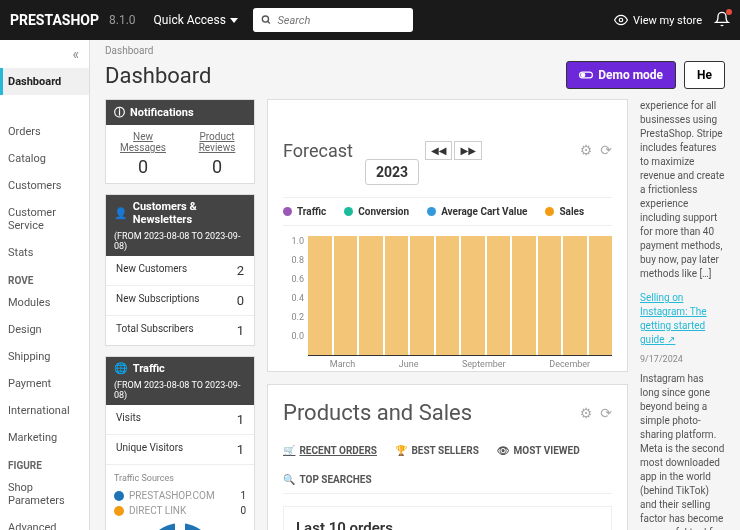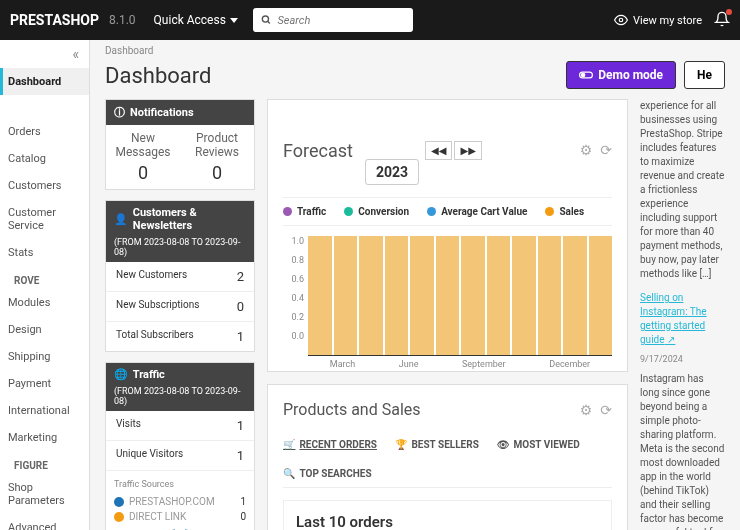--- a/index.html
+++ b/index.html
@@ -43,7 +43,7 @@
 .panel-hd.sub { font-size: 9px; font-weight: normal; padding-top: 0; background: #444; }
 .stat-row { display: flex; }
 .stat-cell { flex: 1; text-align: center; padding: 6px; }
-.stat-label { font-size: 12px; color: #666; margin-bottom: 3px; }
+.stat-label { font-size: 10px; color: #666; margin-bottom: 3px; text-decoration: underline; }
 .stat-value { font-size: 18px; }
 .list-row { display: flex; justify-content: space-between; padding: 7px 10px; border-bottom: 1px solid #eee; font-size: 10px; }
 .list-row:last-child { border-bottom: none; }

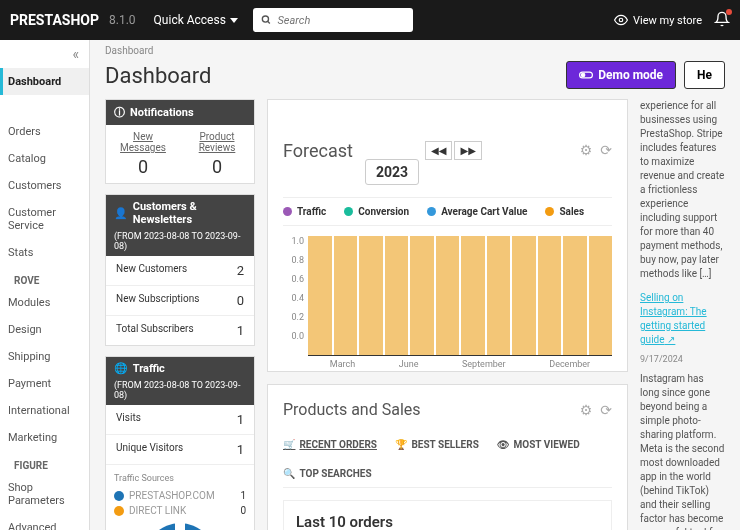--- a/index.html
+++ b/index.html
@@ -23,7 +23,7 @@
 .collapse { text-align: right; padding: 6px 10px; font-size: 14px; color: #888; cursor: pointer; }
 .nav-item { padding: 7px 8px; font-size: 11px; cursor: pointer; color: #555; }
 .nav-item.active { background: #f0f0f0; font-weight: bold; color: #222; border-left: 3px solid #25b9d7; padding-left: 5px; }
-.nav-header { padding: 9px 8px 3px; font-size: 10px; font-weight: bold; color: #666; margin-left: 6px; }
+.nav-header { padding: 9px 8px 3px; font-size: 10px; font-weight: bold; color: #666; }
 
 .main { flex: 1; overflow: hidden; position: relative; }
 .breadcrumb { padding: 5px 15px; font-size: 10px; color: #888; }

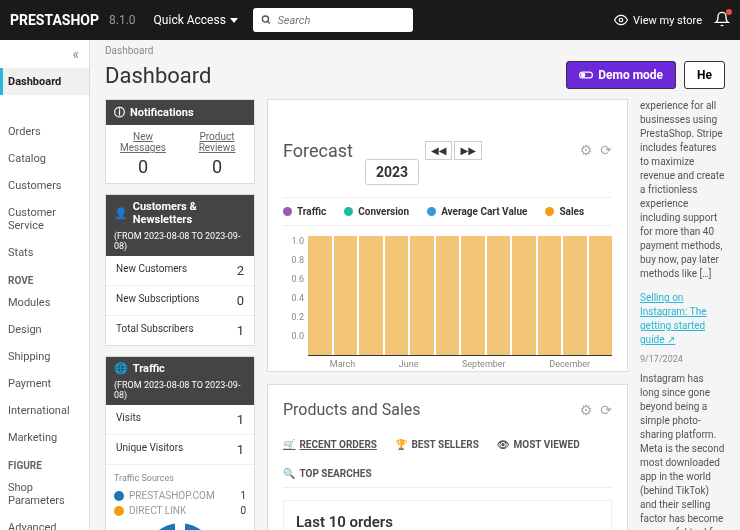--- a/index.html
+++ b/index.html
@@ -76,7 +76,7 @@
 
 .products-panel { padding: 15px; margin-top: 12px; }
 .products-hd { display: flex; align-items: center; margin-bottom: 12px; }
-.products-title { font-size: 16px; color: #555; }
+.products-title { font-size: 22px; color: #555; }
 .tabs { display: flex; gap: 18px; padding: 8px 0; border-bottom: 1px solid #eee; flex-wrap: wrap; }
 .tab { font-size: 10px; font-weight: bold; color: #555; display: flex; align-items: center; gap: 4px; cursor: pointer; }
 .tab.active { text-decoration: underline; }

